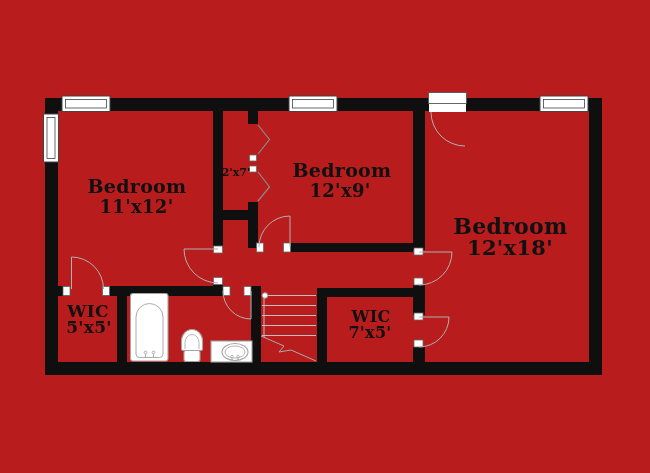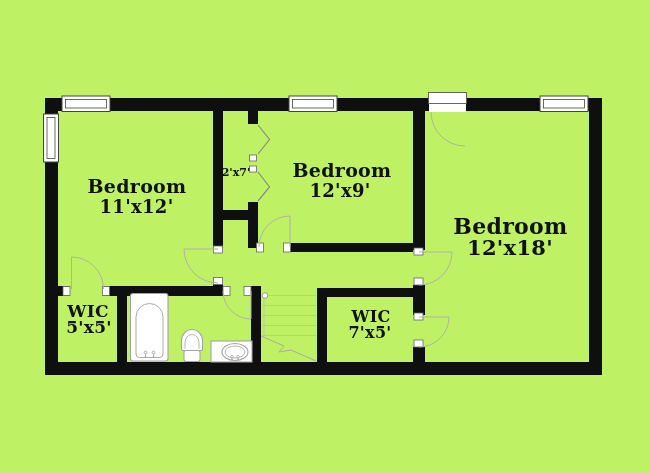--- a/index.html
+++ b/index.html
@@ -13,7 +13,7 @@
   .page {
     width: 650px;
     height: 473px;
-    background: #bef264;
+    background: #b91c1c;
     position: relative;
   }
   svg { display: block; }

